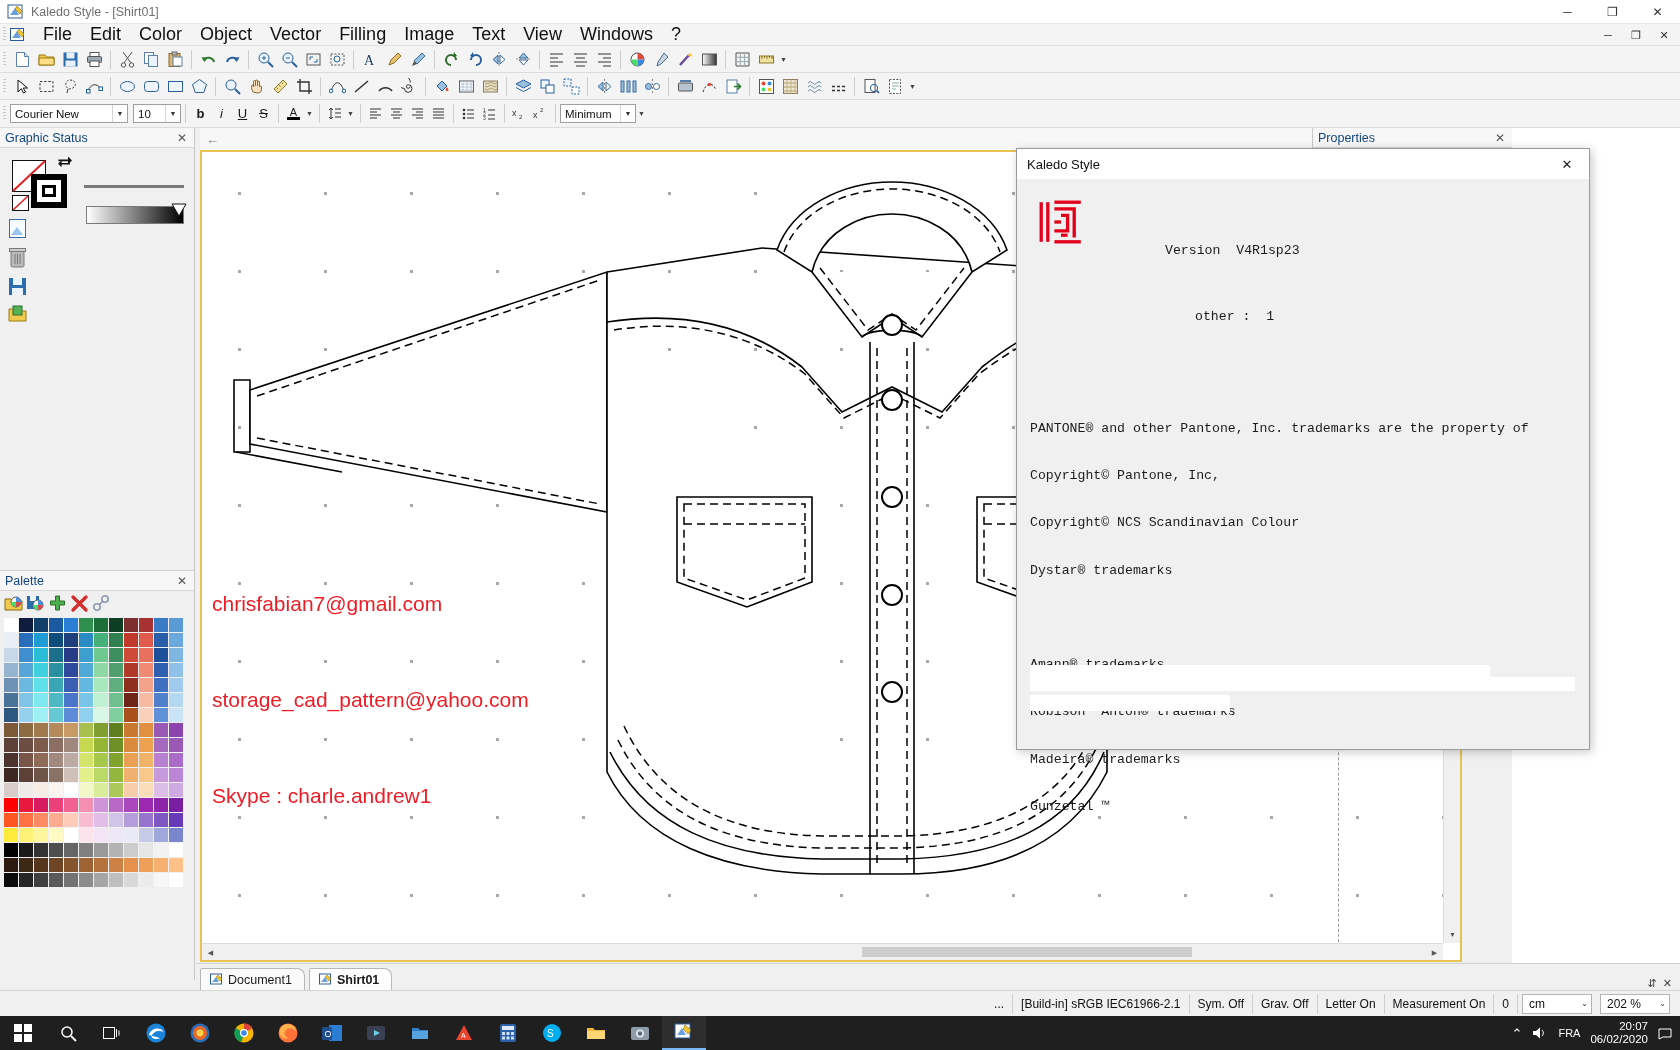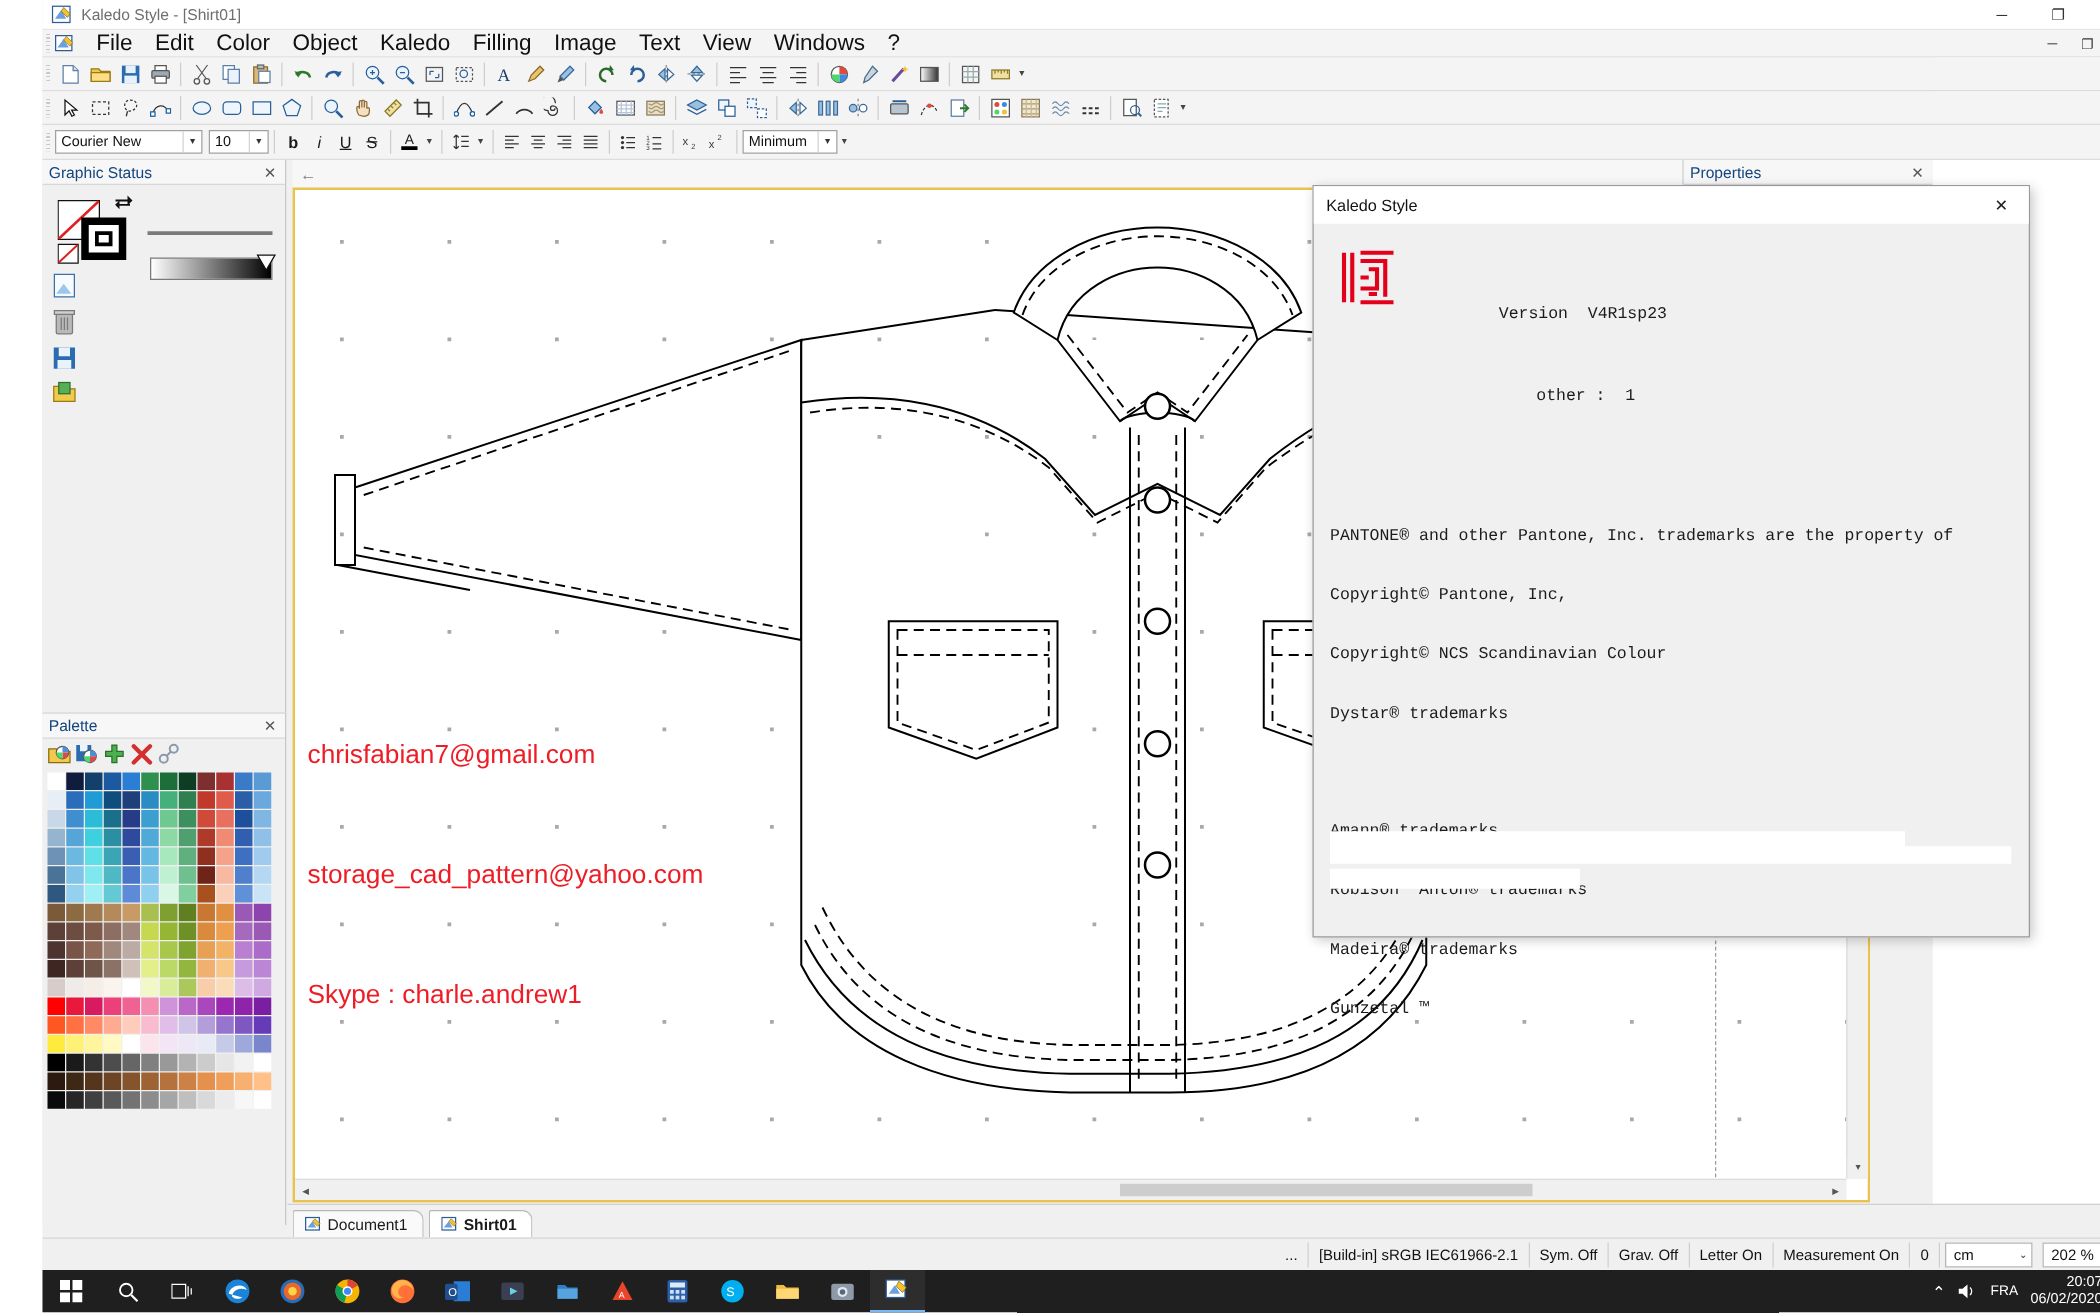--- a/index.html
+++ b/index.html
@@ -14,7 +14,6 @@
     position: relative;
     width: 1512px; height: 1050px;
     background: #f0f0f0;
-    margin-left: 34px;
   }
 
   

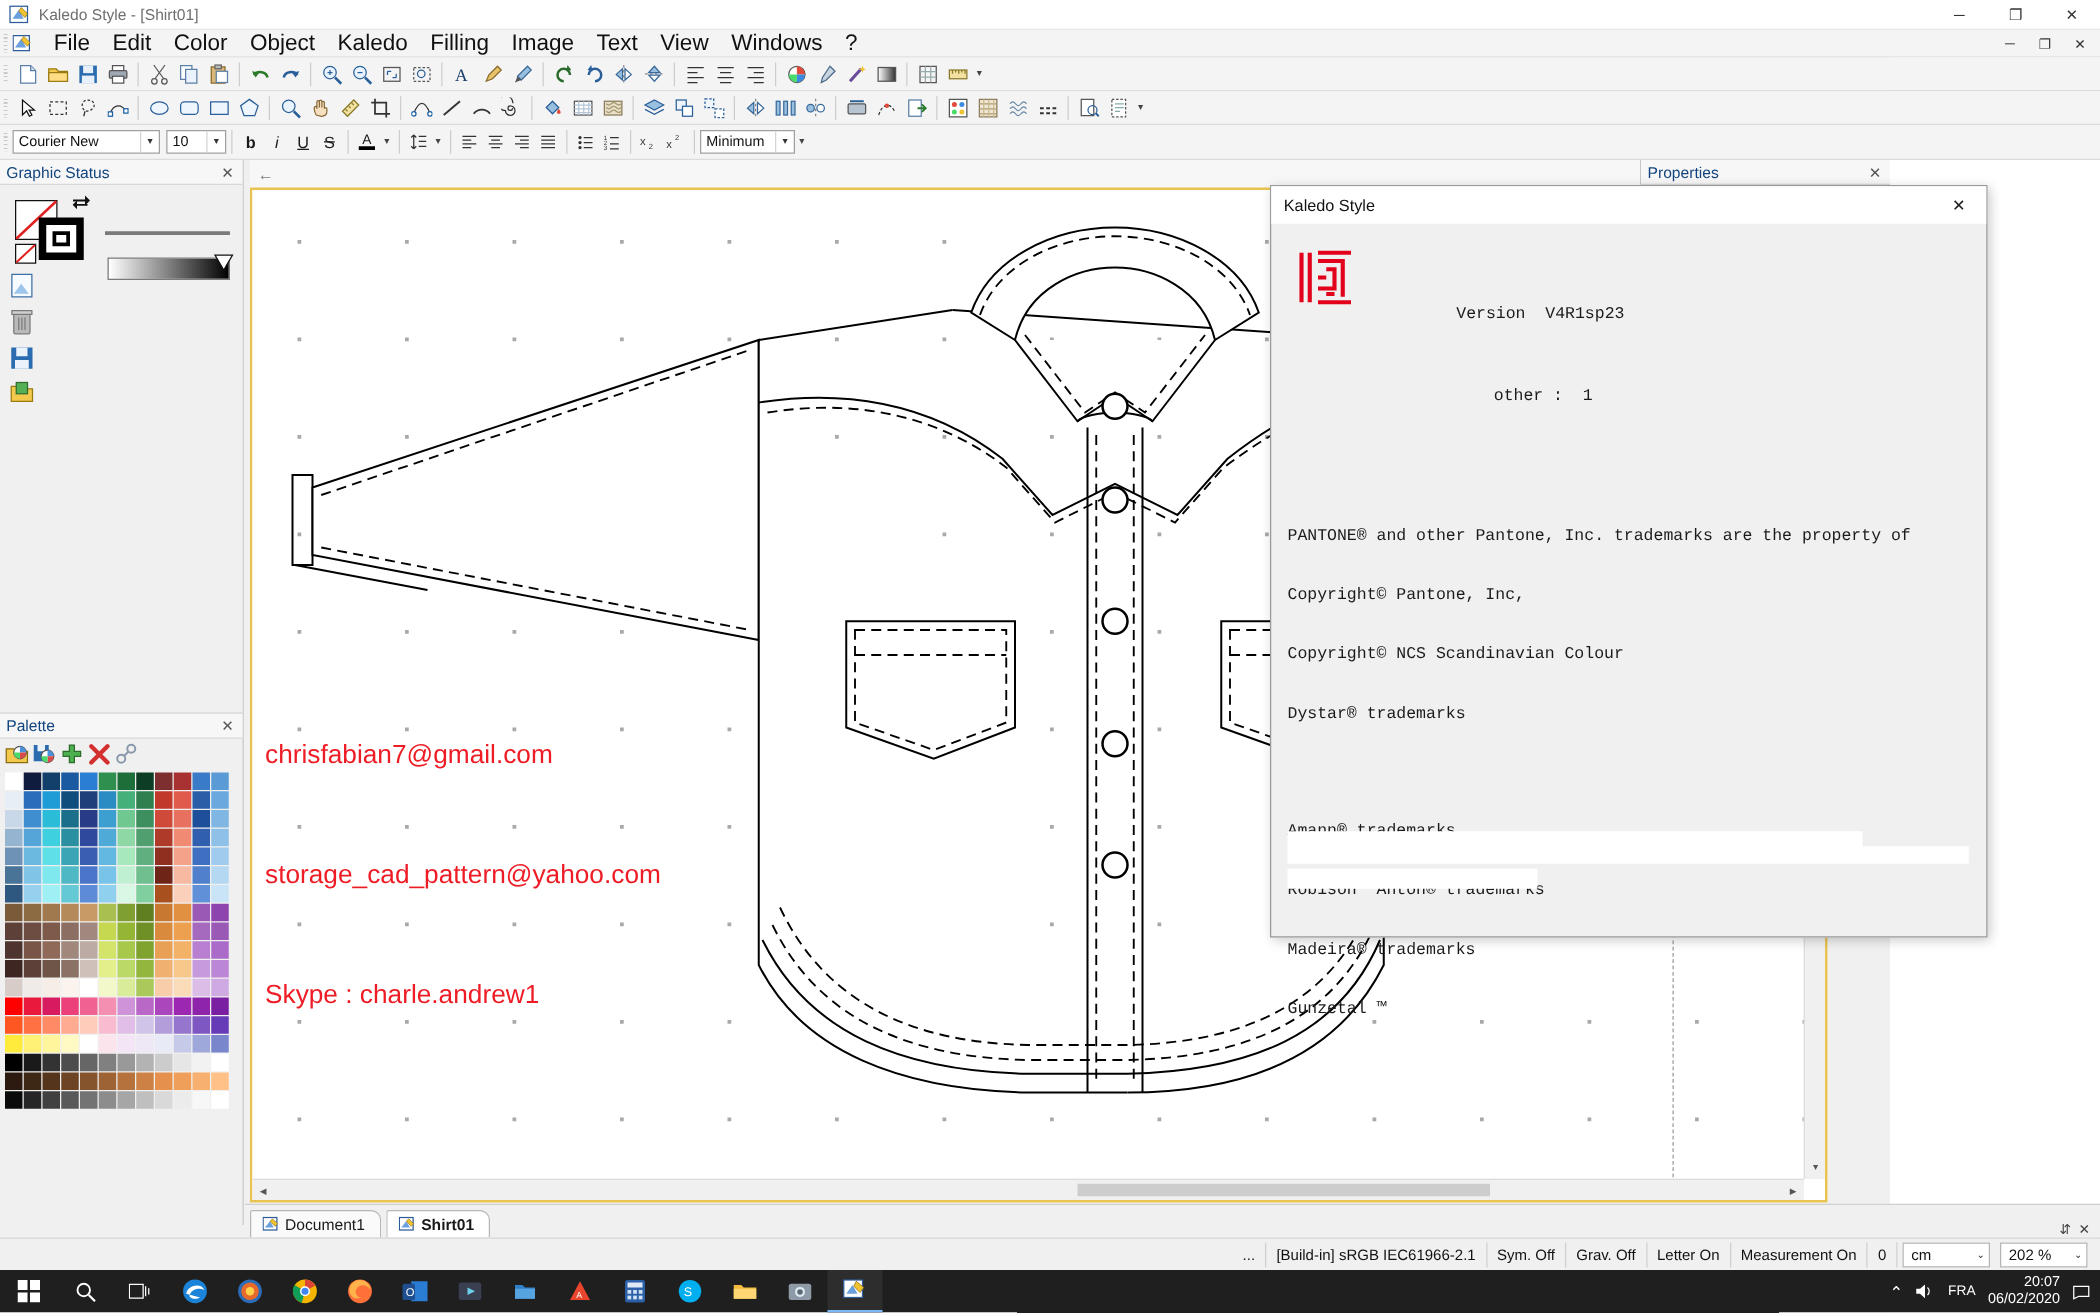--- a/index.html
+++ b/index.html
@@ -248,7 +248,7 @@
     <div class="menu-item">Edit</div>
     <div class="menu-item">Color</div>
     <div class="menu-item">Object</div>
-    <div class="menu-item">Kaledo</div>
+    <div class="menu-item">Vector</div>
     <div class="menu-item">Filling</div>
     <div class="menu-item">Image</div>
     <div class="menu-item">Text</div>

